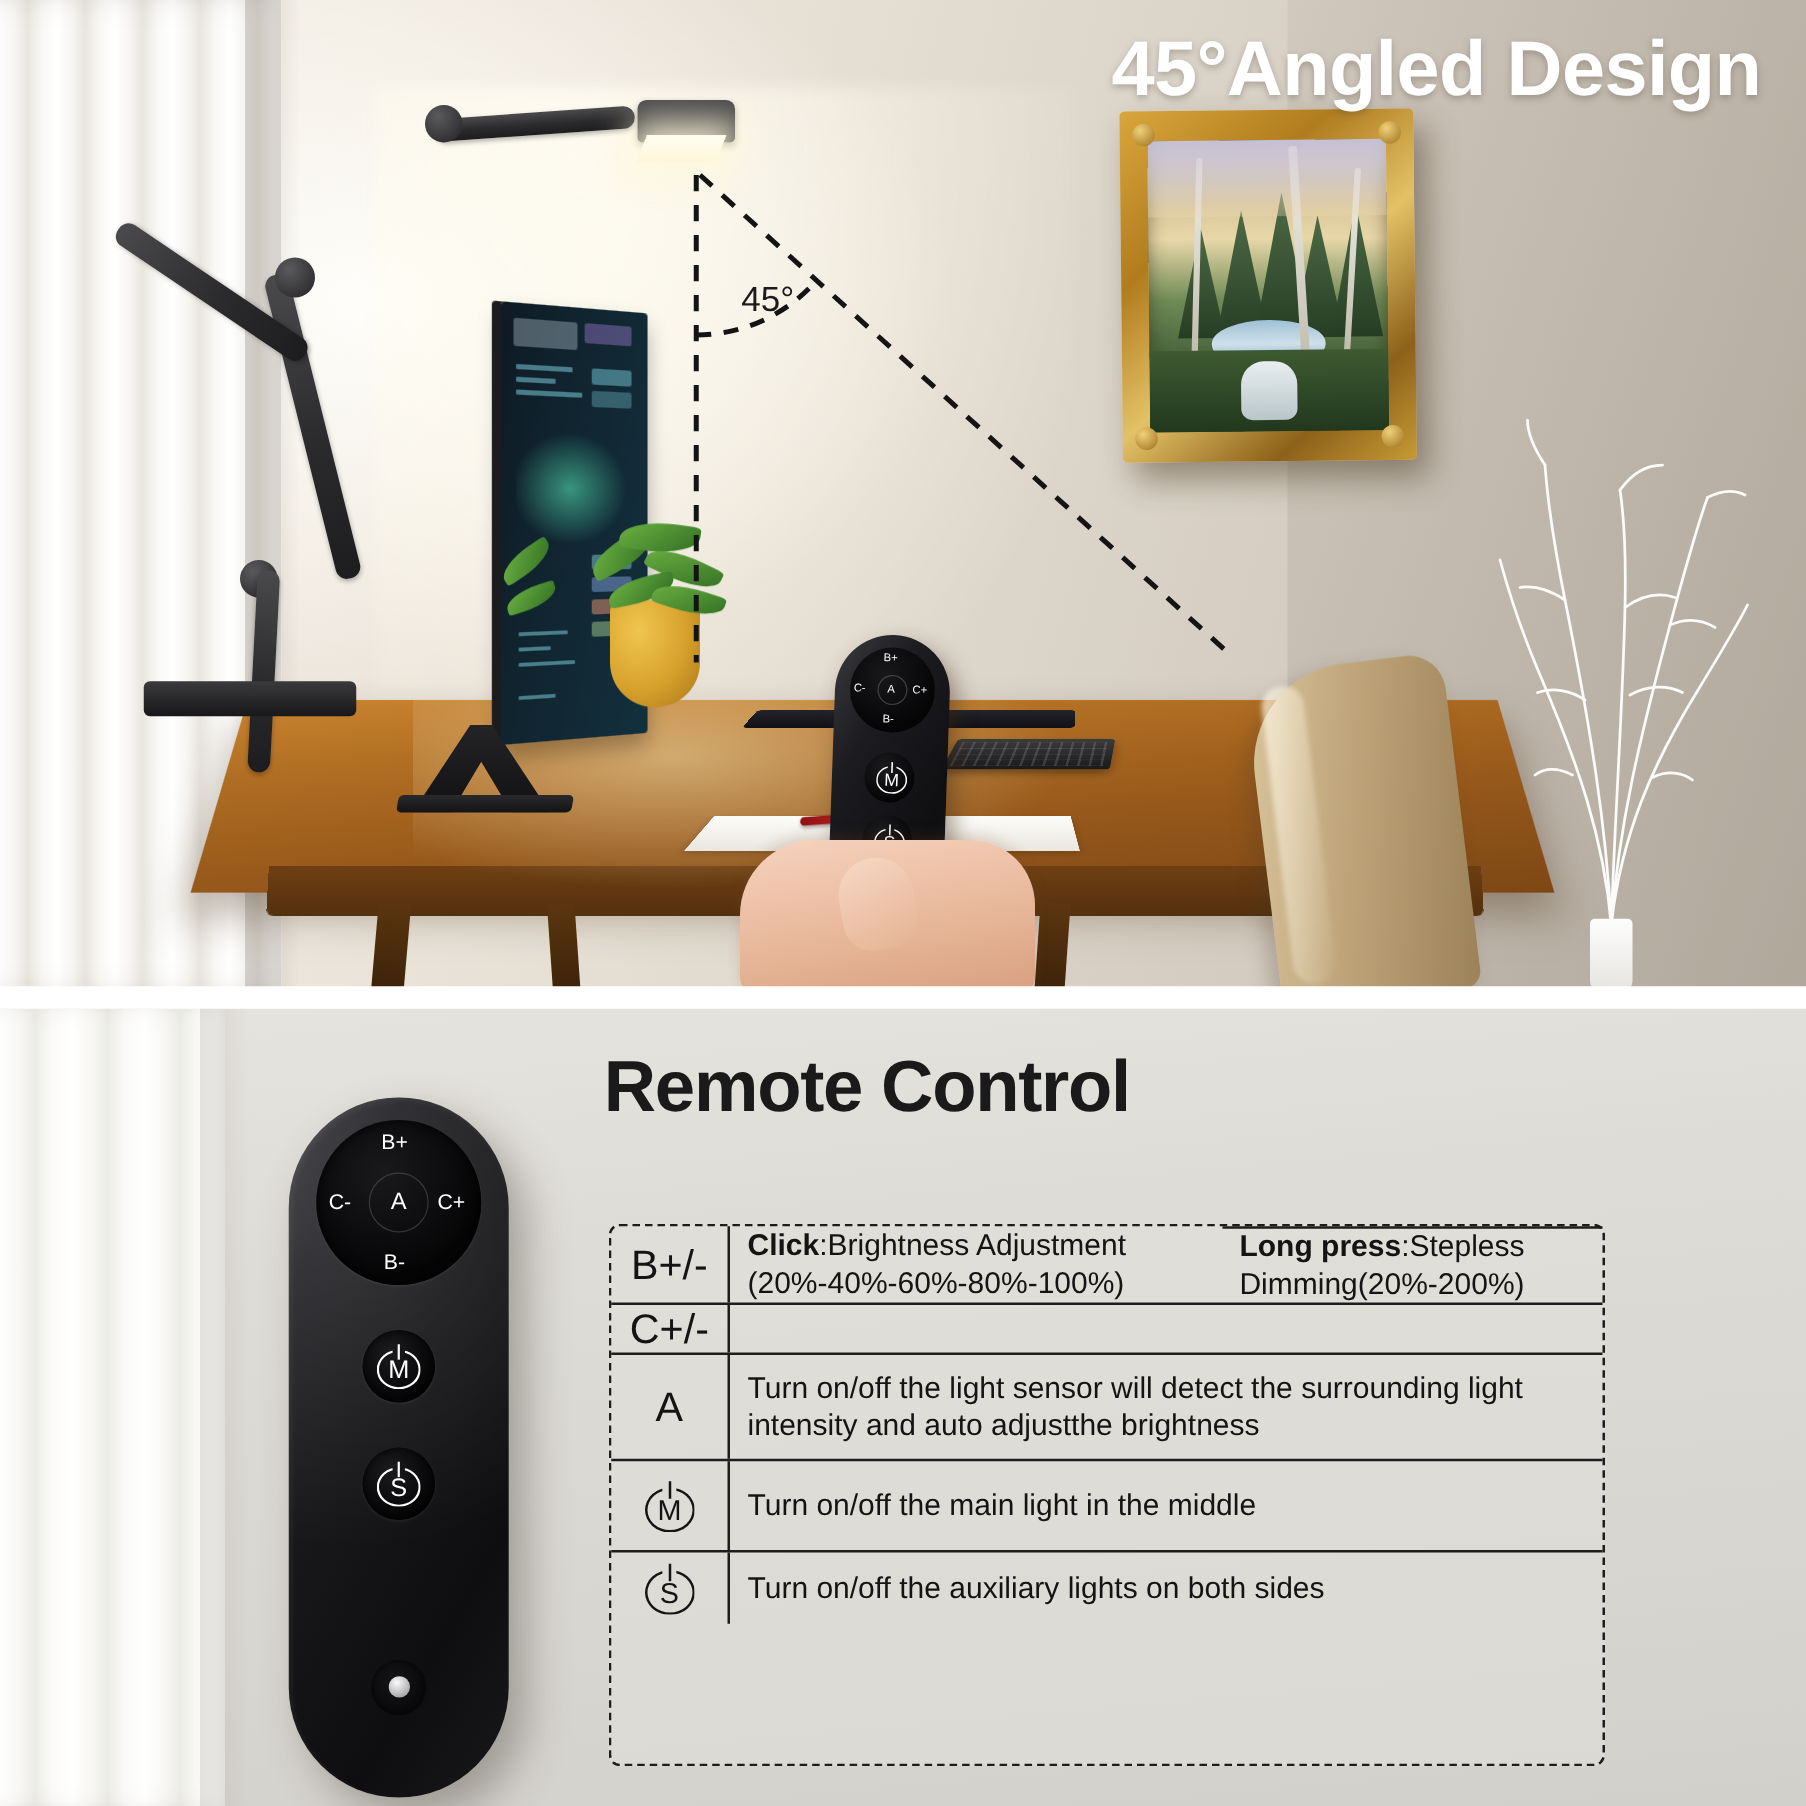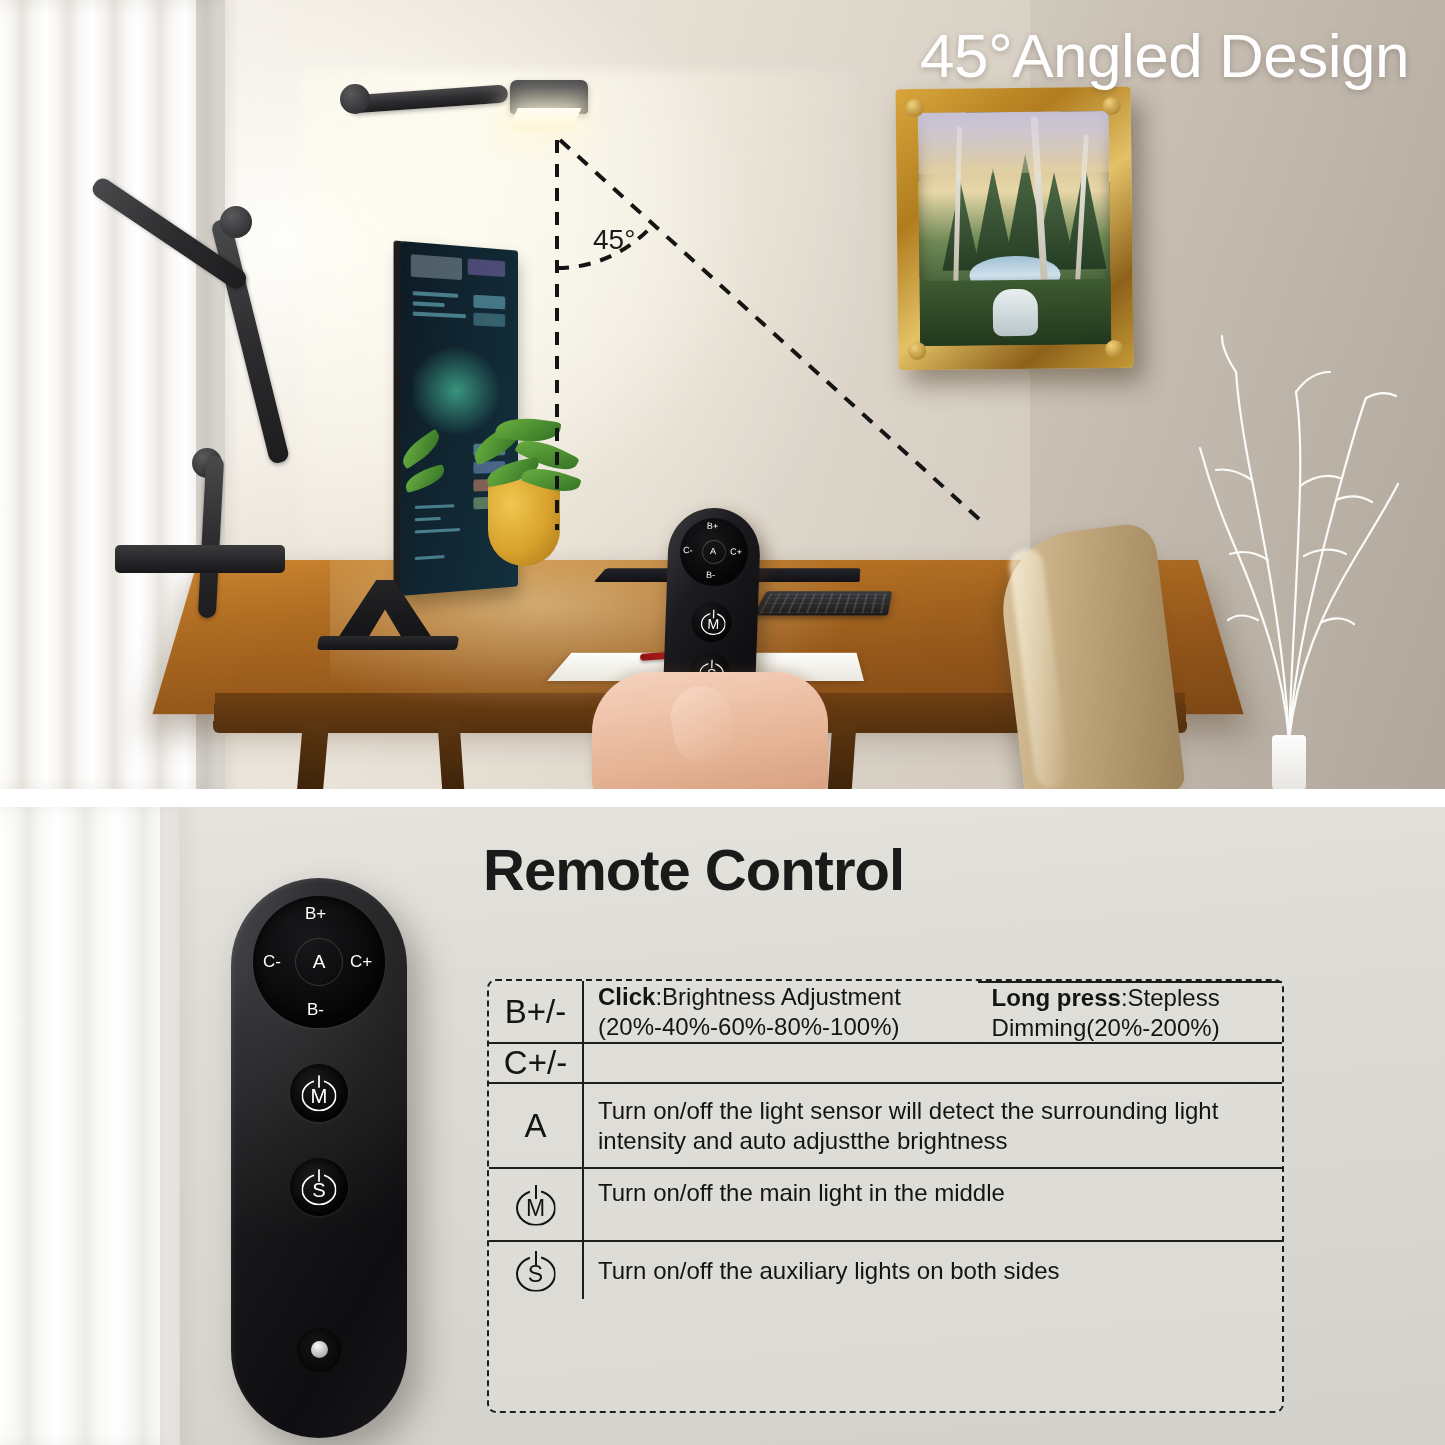--- a/index.html
+++ b/index.html
@@ -206,7 +206,7 @@
   
   .h-main{
     position:absolute; right:36px; top:20px;
-    font-size:62px; font-weight:normal; color:#ffffff; letter-spacing:-0.5px;
+    font-size:62px; font-weight:bold; color:#ffffff; letter-spacing:-0.5px;
     text-shadow:0 2px 6px rgba(80,70,55,0.35);
     white-space:nowrap;
   }

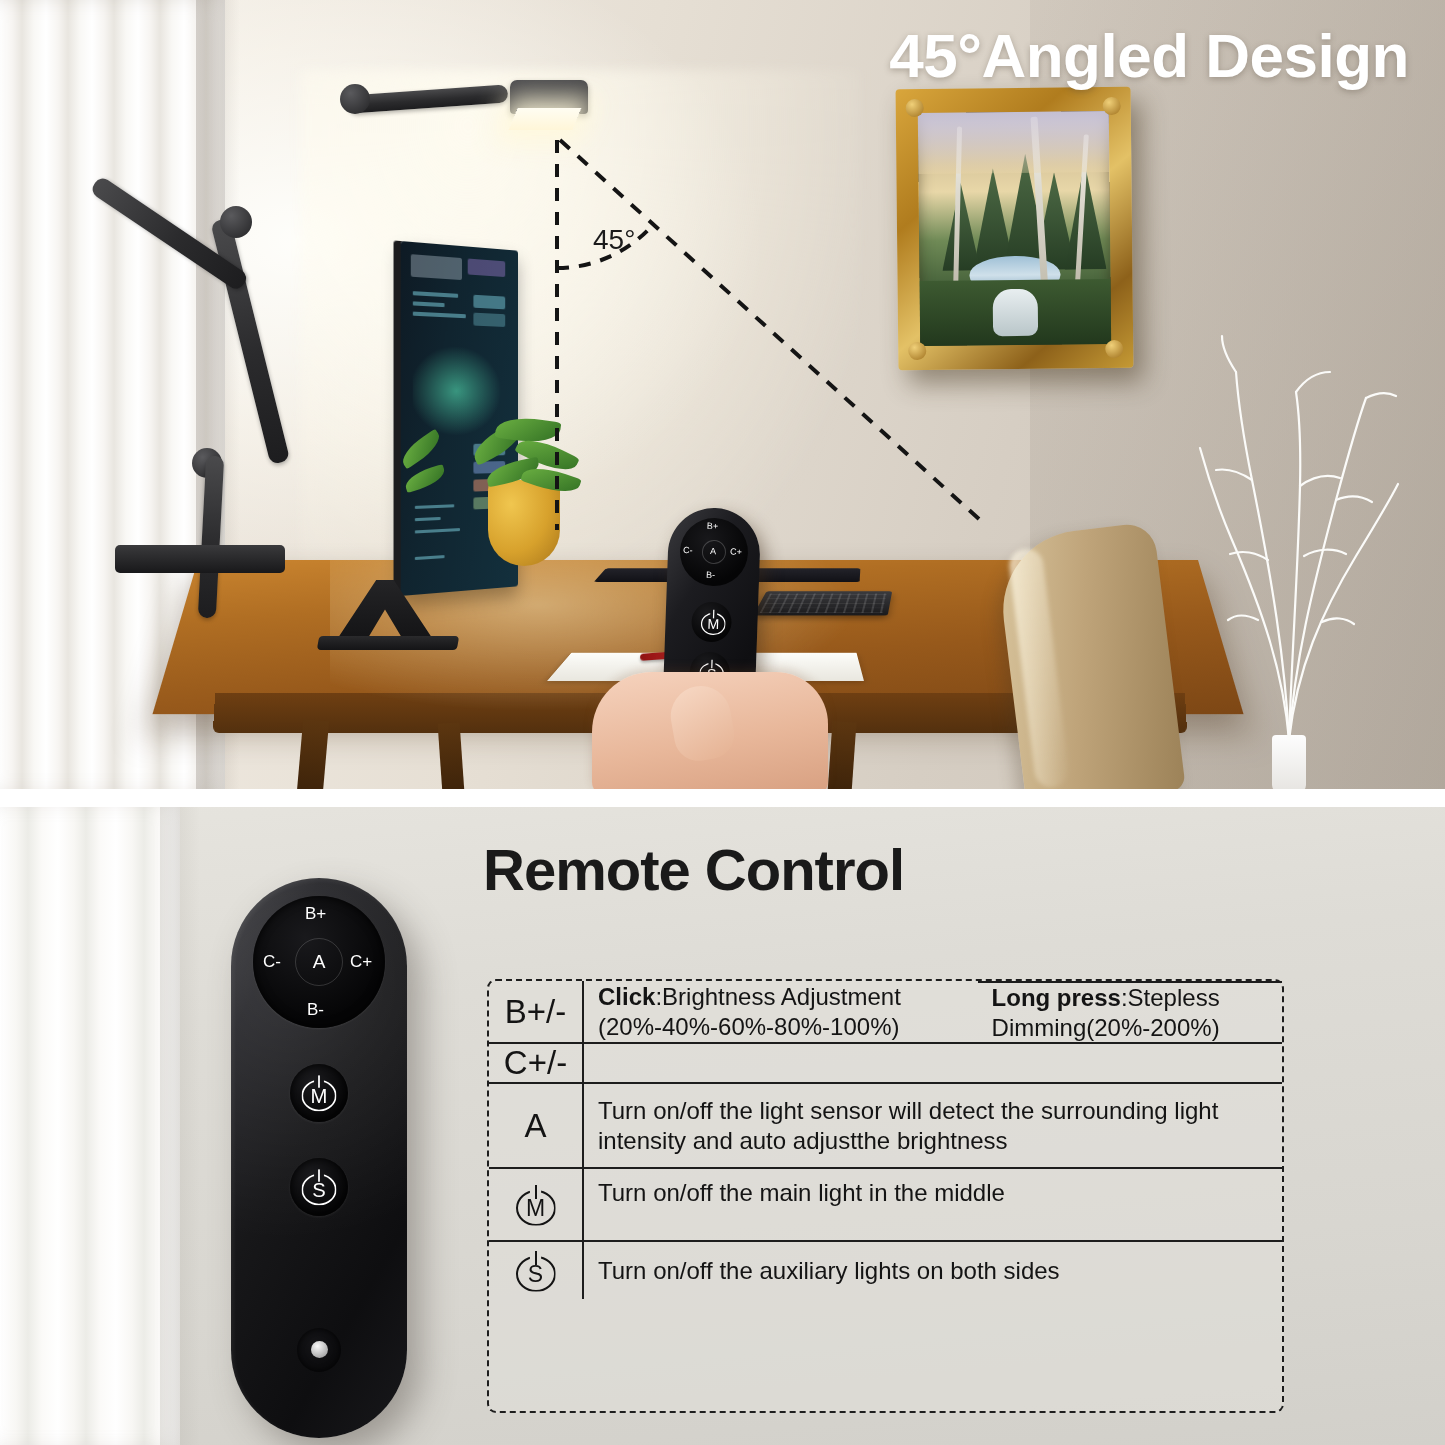--- a/index.html
+++ b/index.html
@@ -570,7 +570,7 @@
         </div>
       </div>
       <div class="grp-rows">
-        <div class="srow" style="height:71px;display:flex;">
+        <div class="srow" style="height:71px;display:flex;align-items:center;">
           <span class="srow-txt"><b></b><span>Turn on/off the main light in the middle</span></span>
         </div>
       </div>

